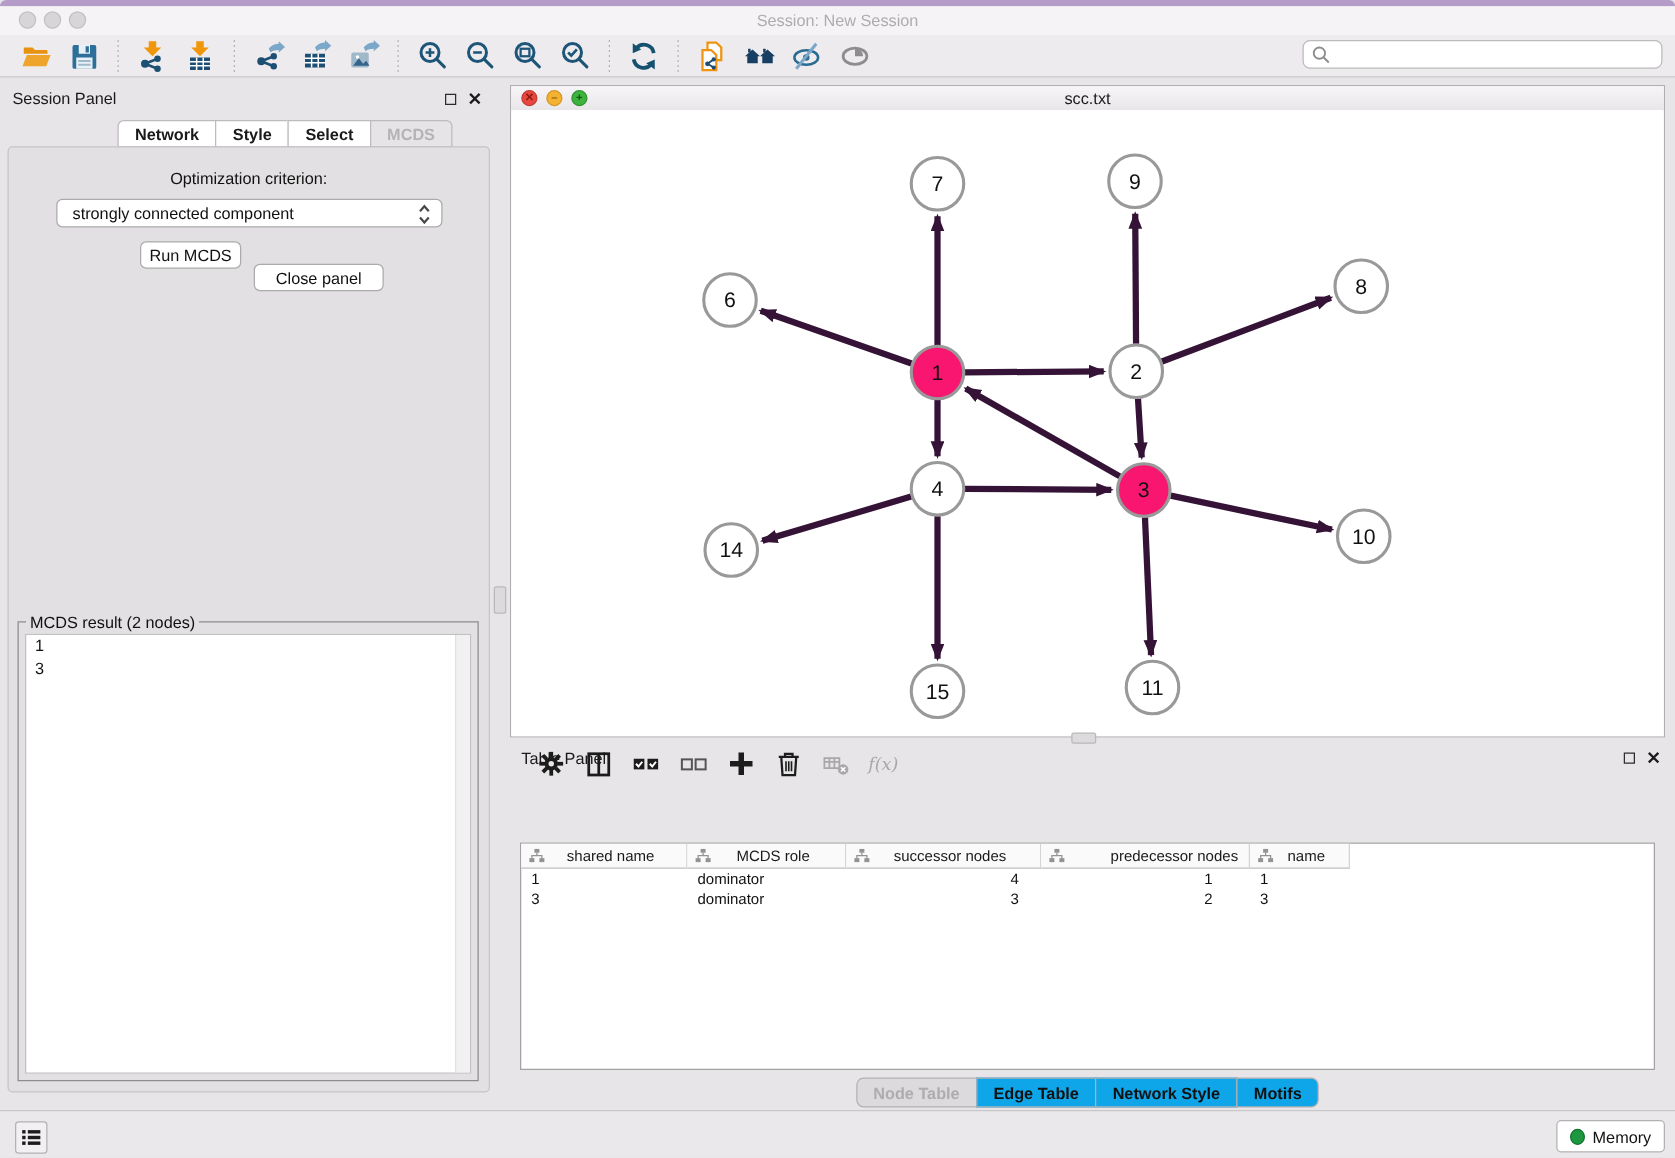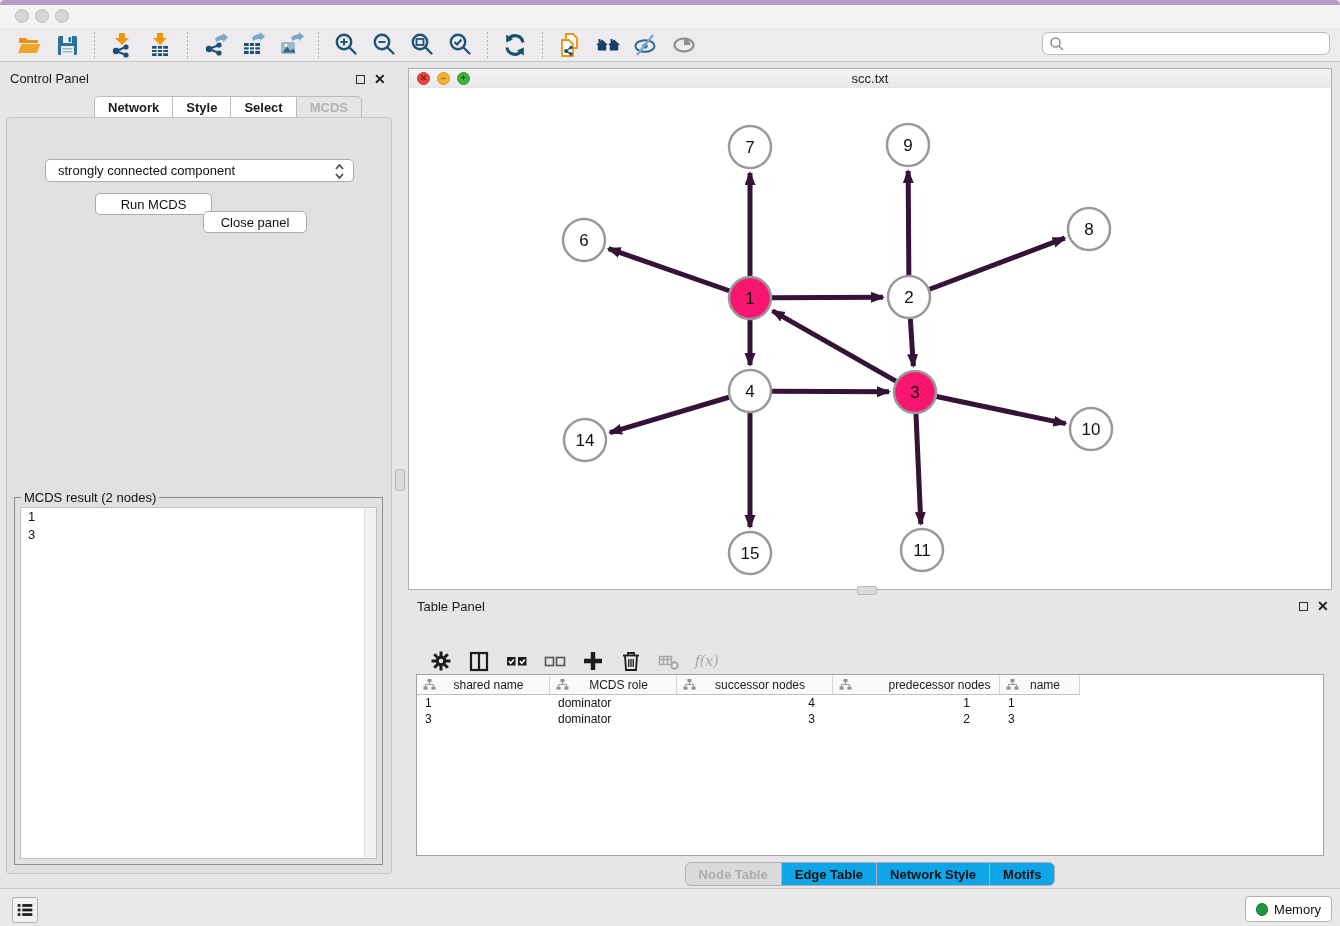--- a/index.html
+++ b/index.html
@@ -88,6 +88,7 @@
     <div class="dot"></div>
     <div class="dot"></div>
   </div>
+  <div class="win-title">Session: New Session</div>
 </div>
 
 <div class="toolbar">

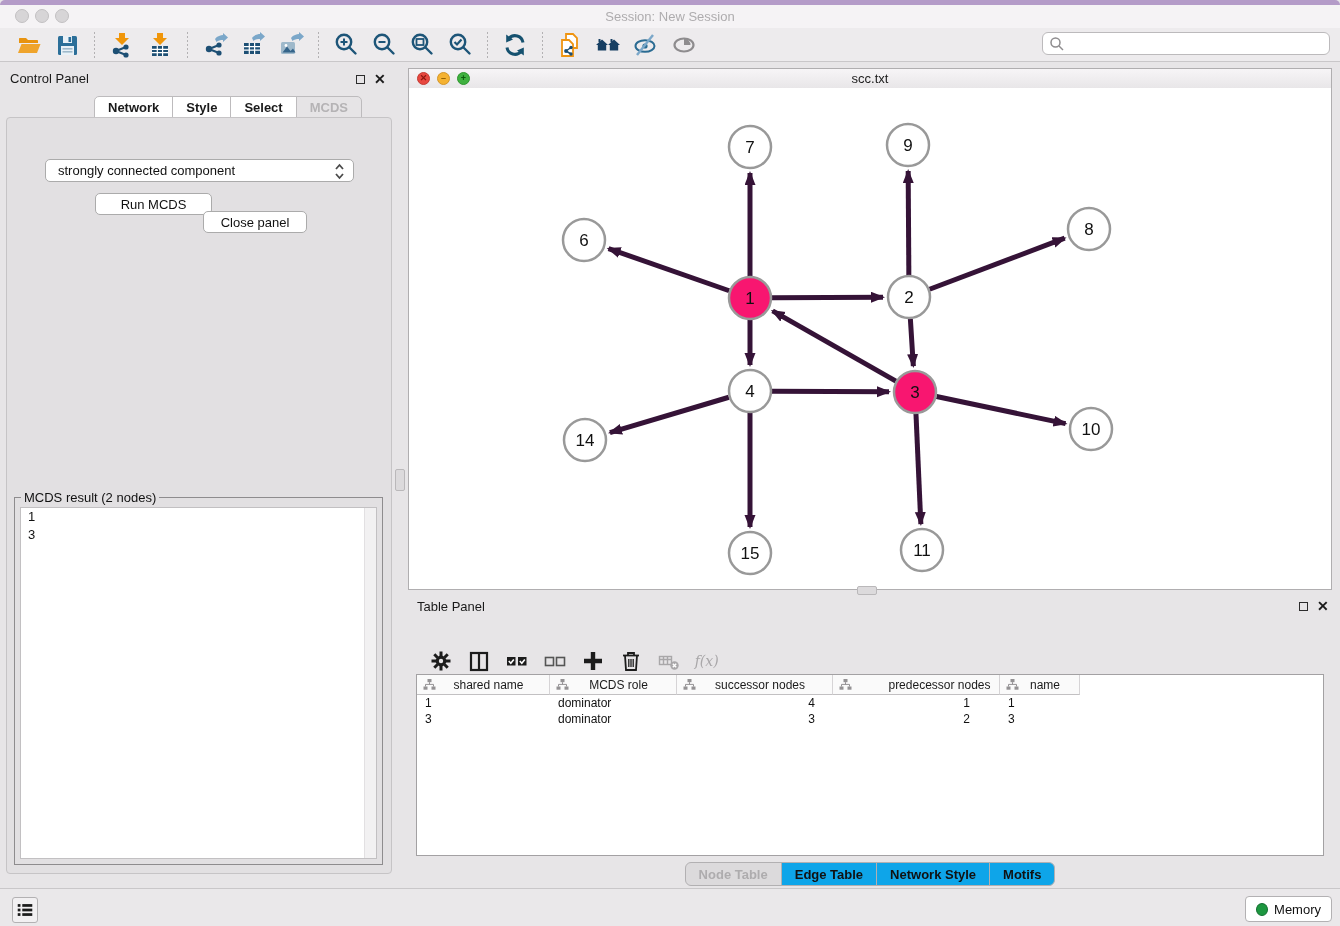--- a/index.html
+++ b/index.html
@@ -255,7 +255,7 @@
   </div>
 </div>
 
-<div class="cp-title">Control Panel</div>
+<div class="cp-title">Session Panel</div>
 <div class="panel-icons" style="left:356px;top:74px;">
   <div class="float-ico"></div>
   <div class="close-ico">✕</div>

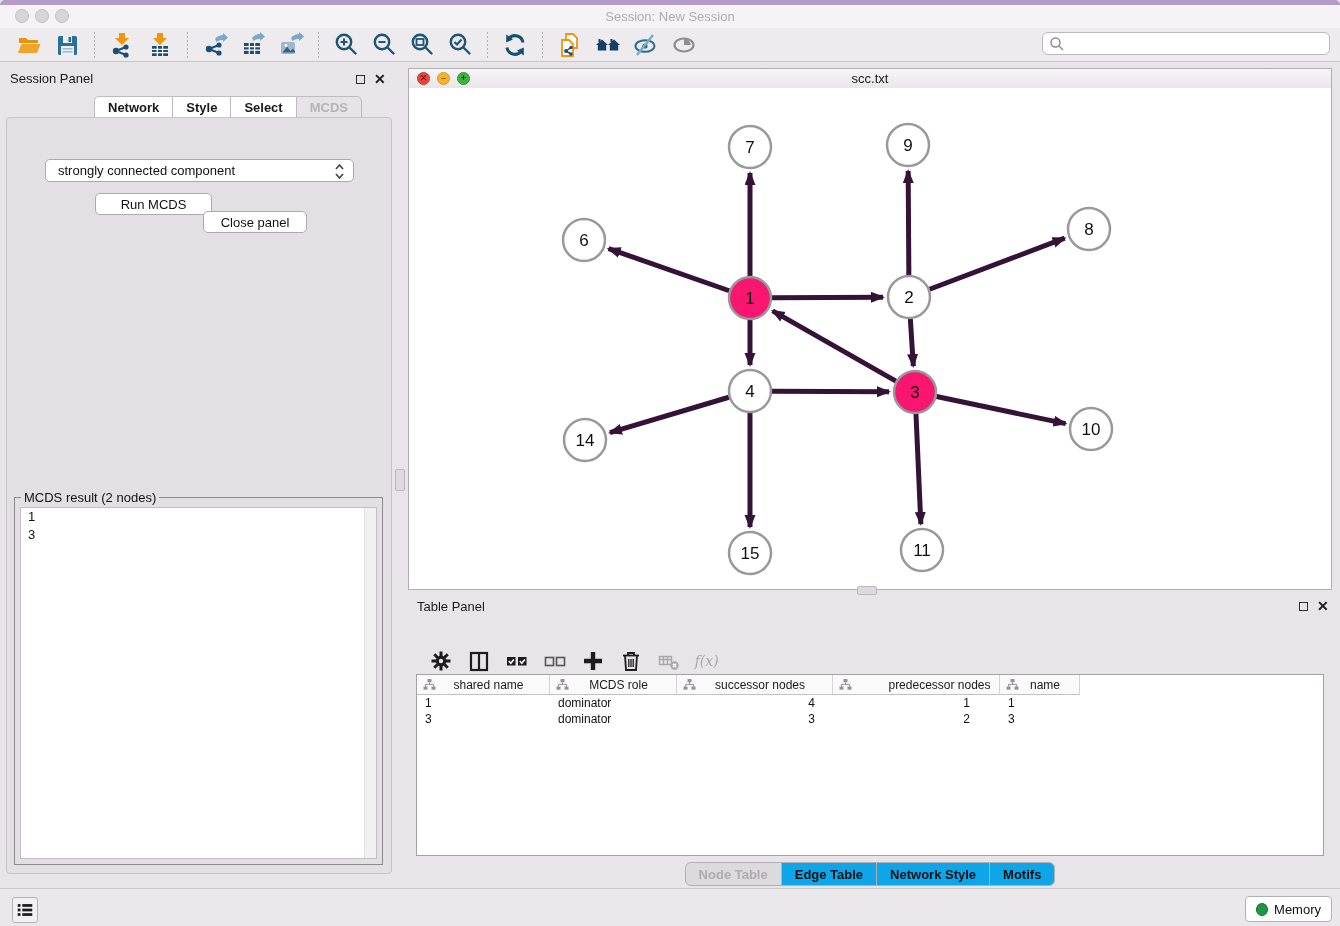--- a/index.html
+++ b/index.html
@@ -269,6 +269,7 @@
 </div>
 
 <div class="cp-content">
+  <div class="opt-label">Optimization criterion:</div>
   <div class="combo">
     <span>strongly connected component</span>
     <span class="chevrons">

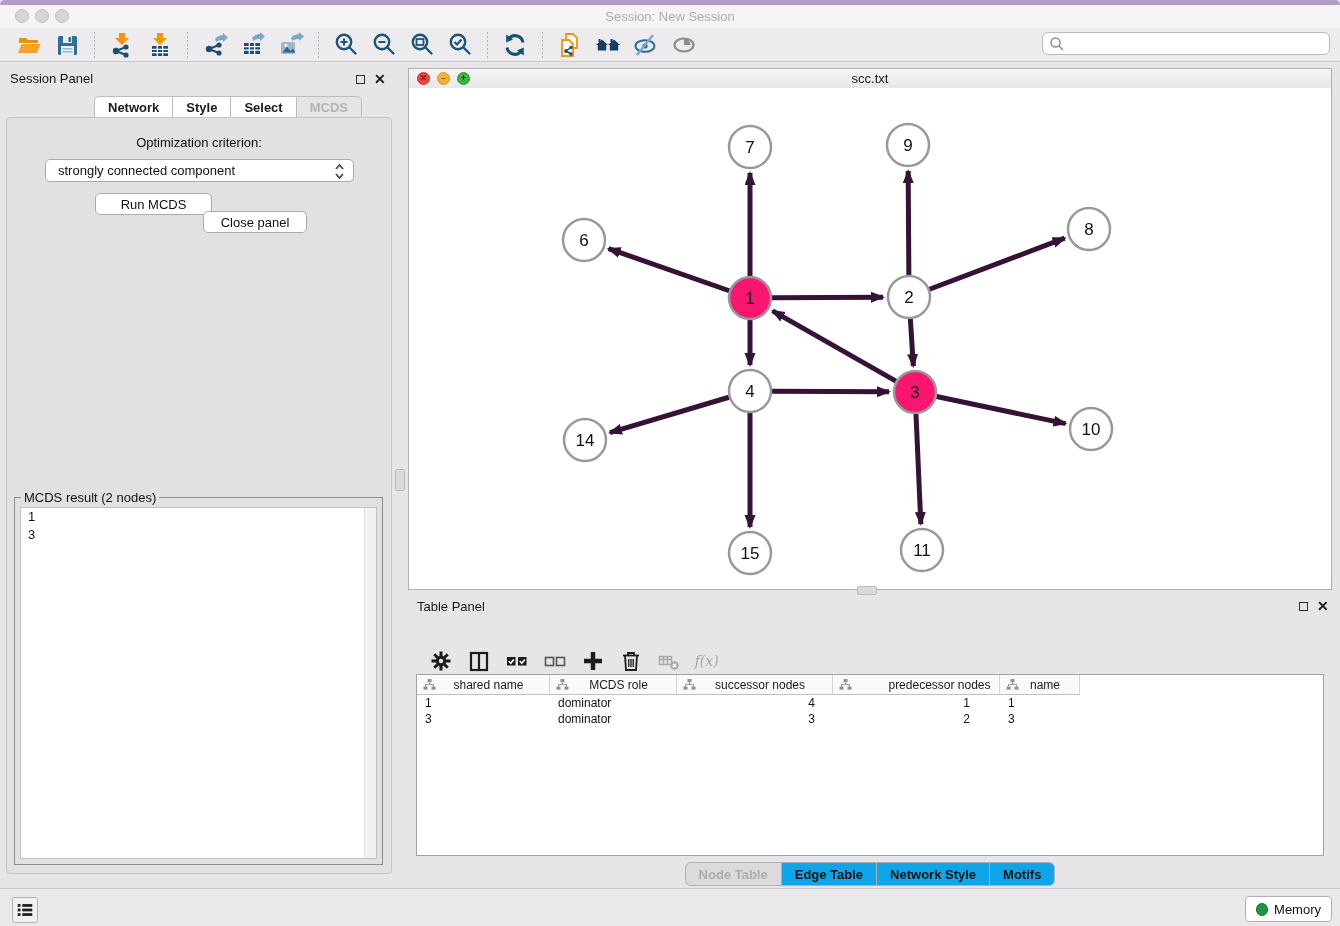--- a/index.html
+++ b/index.html
@@ -34,7 +34,7 @@
   .combo{position:absolute;left:38px;top:41px;width:309px;height:23px;background:#fff;border:1px solid #ababab;border-radius:5px;box-sizing:border-box;display:flex;align-items:center;font-size:13px;color:#111;padding-left:12px;}
   .combo .chevrons{position:absolute;right:7px;top:2px;}
   .btn{position:absolute;height:22px;background:#fff;border:1px solid #ababab;border-radius:5px;font-size:13px;color:#111;display:flex;align-items:center;justify-content:center;box-sizing:border-box;}
-  #run-btn{left:88px;top:75px;width:117px;}
+  #run-btn{left:105px;top:75px;width:81px;}
   #closep-btn{left:196px;top:93px;width:104px;}
   fieldset.result{position:absolute;left:7px;top:372px;width:369px;height:375px;border:1px solid #8e8c8e;margin:0;padding:0;box-sizing:border-box;background:transparent;}
   fieldset.result legend{font-size:13px;color:#111;margin-left:6px;padding:0 3px;}

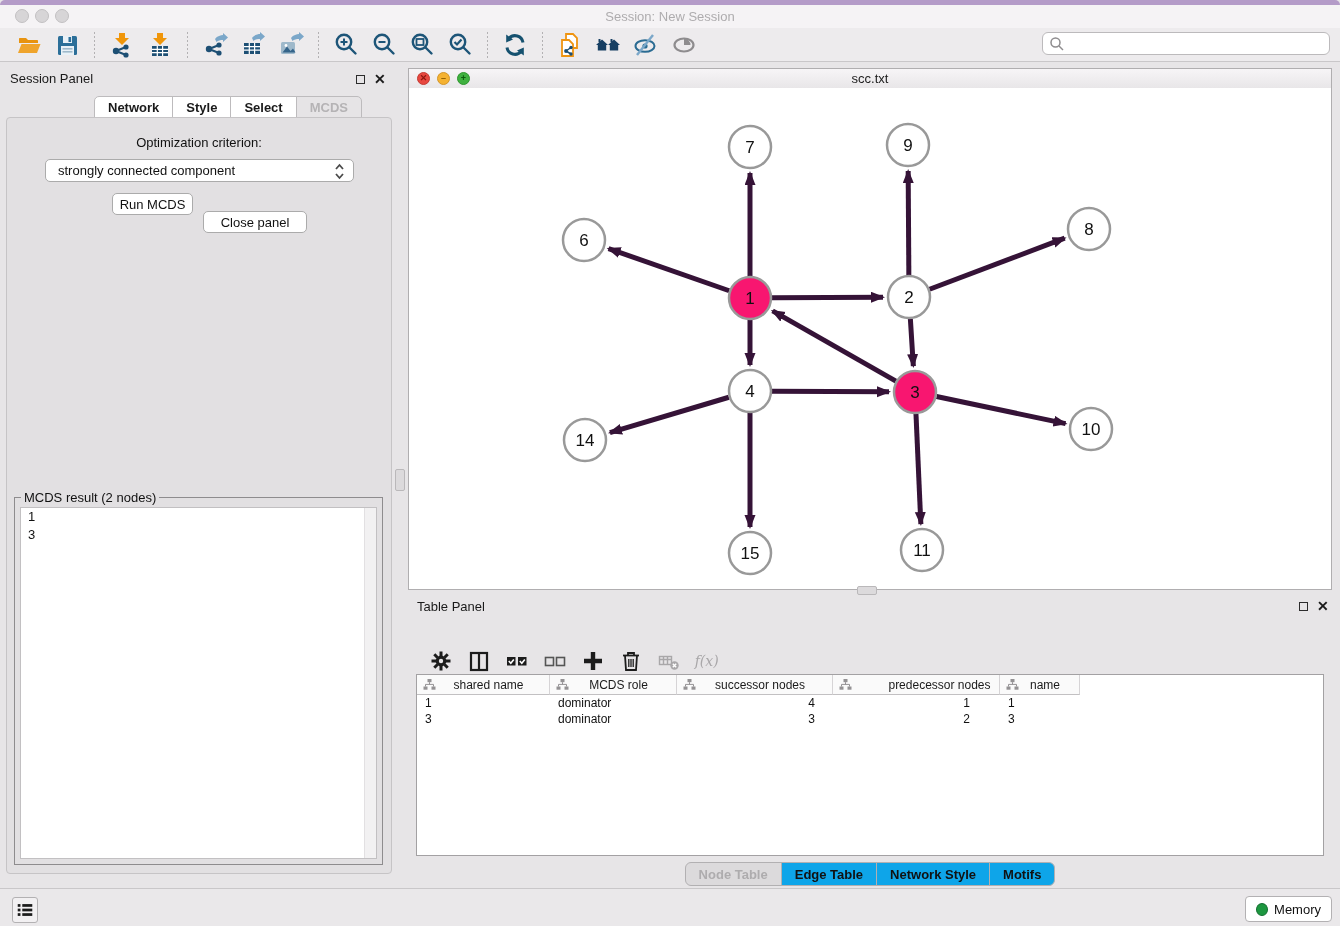--- a/index.html
+++ b/index.html
@@ -55,7 +55,7 @@
   .grip-h{position:absolute;left:857px;top:586px;width:18px;height:7px;background:#dcdadc;border:1px solid #bab8ba;border-radius:2px;}
   
   .tp-title{position:absolute;left:417px;top:599px;font-size:13px;color:#1a1a1a;}
-  .tbl-toolbar{position:absolute;left:427px;top:646px;display:flex;gap:10px;align-items:center;}
+  .tbl-toolbar{position:absolute;left:427px;top:596px;display:flex;gap:10px;align-items:center;}
   .tt-btn{width:28px;height:30px;display:flex;align-items:center;justify-content:center;}
   .tbl-box{position:absolute;left:416px;top:674px;width:908px;height:182px;background:#fff;border:1px solid #a3a1a3;box-sizing:border-box;}
   .tbl-head{display:flex;height:20px;}

